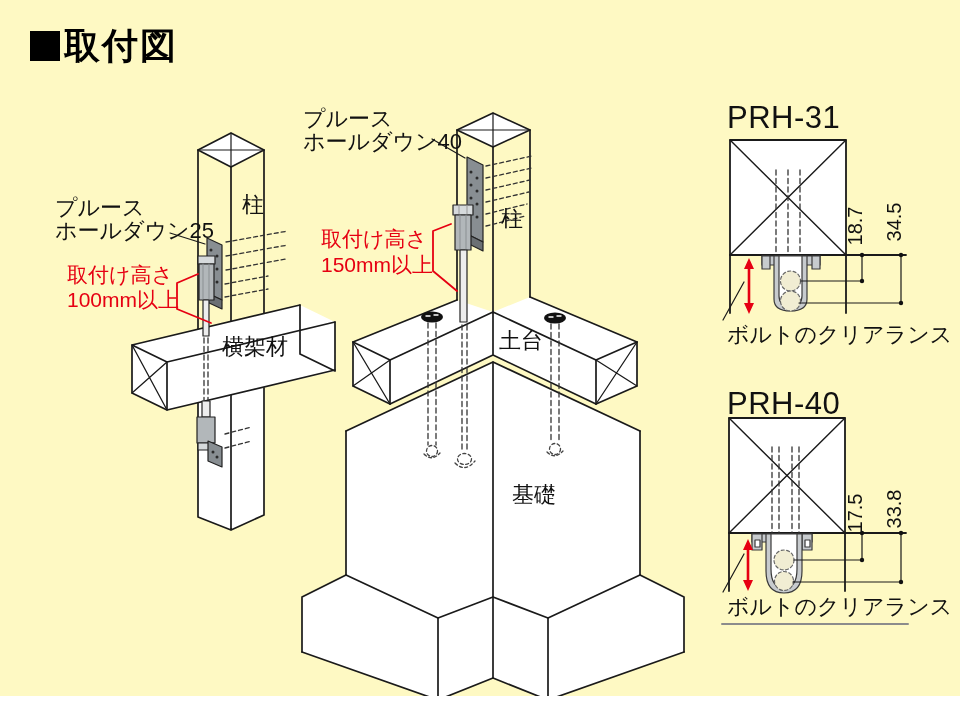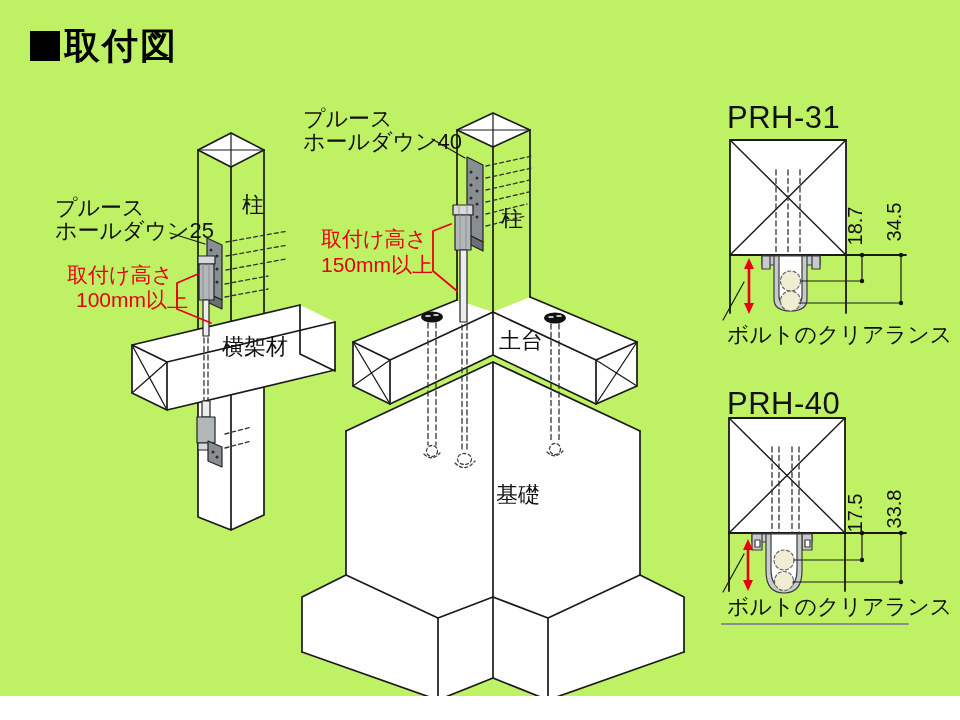--- a/index.html
+++ b/index.html
@@ -3,7 +3,7 @@
 <meta charset="utf-8">
 <style>
   html,body{margin:0;padding:0;background:#fff;}
-  #page{position:relative;width:960px;height:696px;background:#bef264;overflow:hidden;
+  #page{position:relative;width:960px;height:696px;background:#fef9c3;overflow:hidden;
         font-family:"Liberation Sans","DejaVu Sans",sans-serif;}
   #art{position:absolute;left:0;top:0;z-index:1;}
   .label{position:absolute;z-index:2;color:#111;white-space:nowrap;line-height:1.1;}

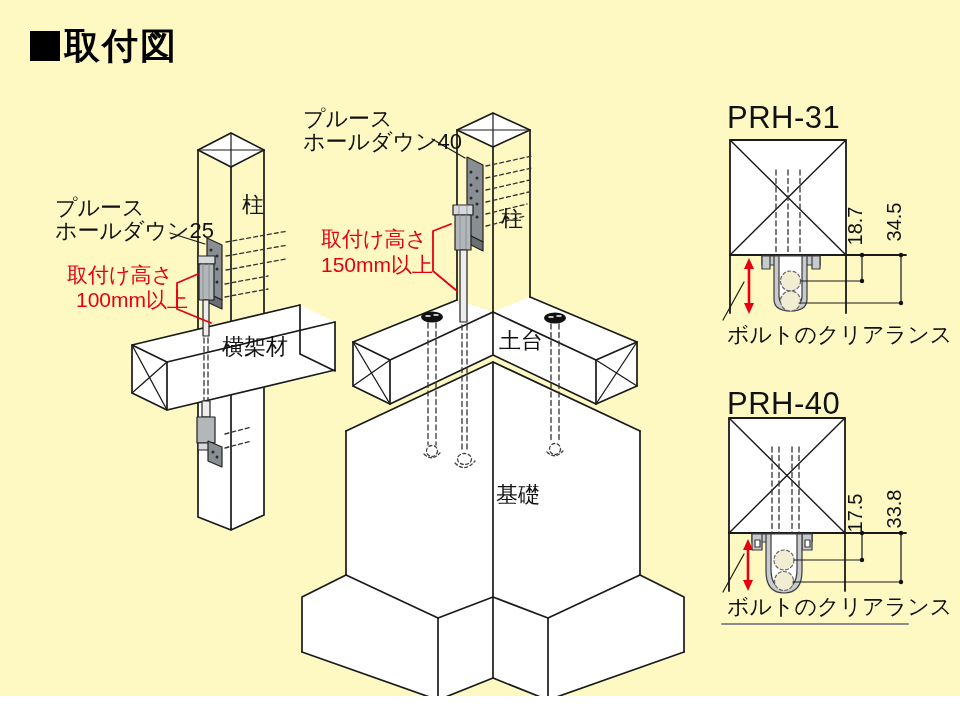--- a/index.html
+++ b/index.html
@@ -222,7 +222,7 @@
   <div class="label jp19" style="left:55px;top:219px;">ホールダウン25</div>
   <div class="label jp22" style="left:242px;top:193px;">柱</div>
   <div class="label red-note" style="left:67px;top:263px;">取付け高さ</div>
-  <div class="label red-note" style="left:67px;top:288px;margin-left:9px;">100mm以上</div>
+  <div class="label red-note" style="left:67px;top:288px;">100mm以上</div>
   <div class="label jp22" style="left:222px;top:335px;">横架材</div>
 
   <div class="label jp19" style="left:303px;top:107px;">プルース</div>

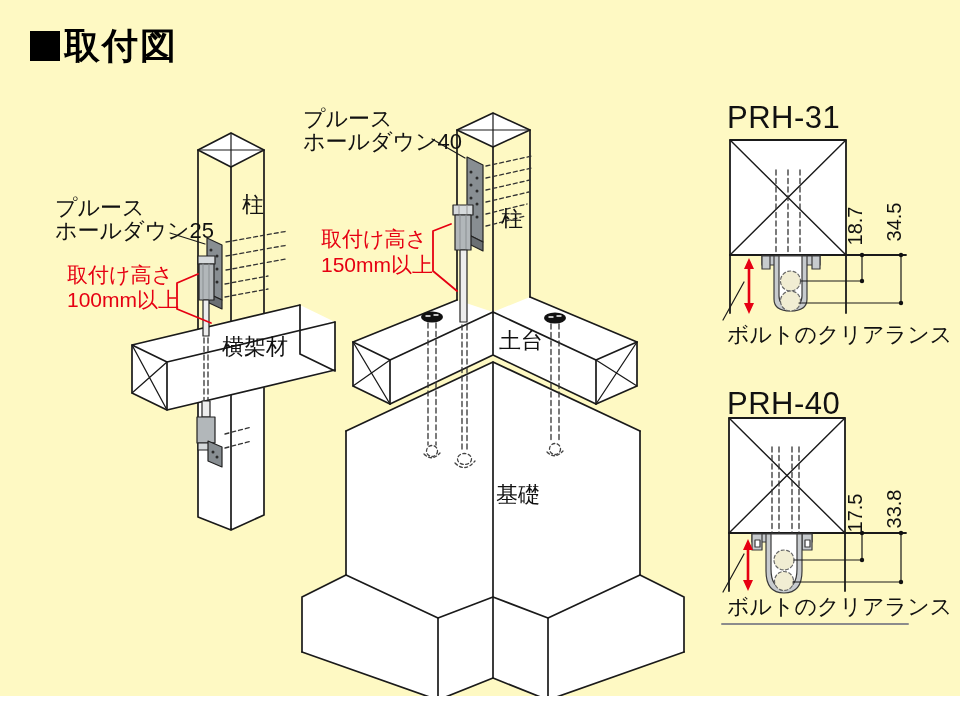--- a/index.html
+++ b/index.html
@@ -231,7 +231,7 @@
   <div class="label red-note" style="left:321px;top:253px;">150mm以上</div>
   <div class="label jp22" style="left:501px;top:207px;">柱</div>
   <div class="label jp22" style="left:499px;top:329px;">土台</div>
-  <div class="label jp22" style="left:496px;top:483px;">基礎</div>
+  <div class="label jp22" style="left:512px;top:483px;">基礎</div>
 
   <div class="label detail-title" style="left:727px;top:101px;">PRH-31</div>
   <div class="label dim" style="left:831px;top:216px;">18.7</div>

